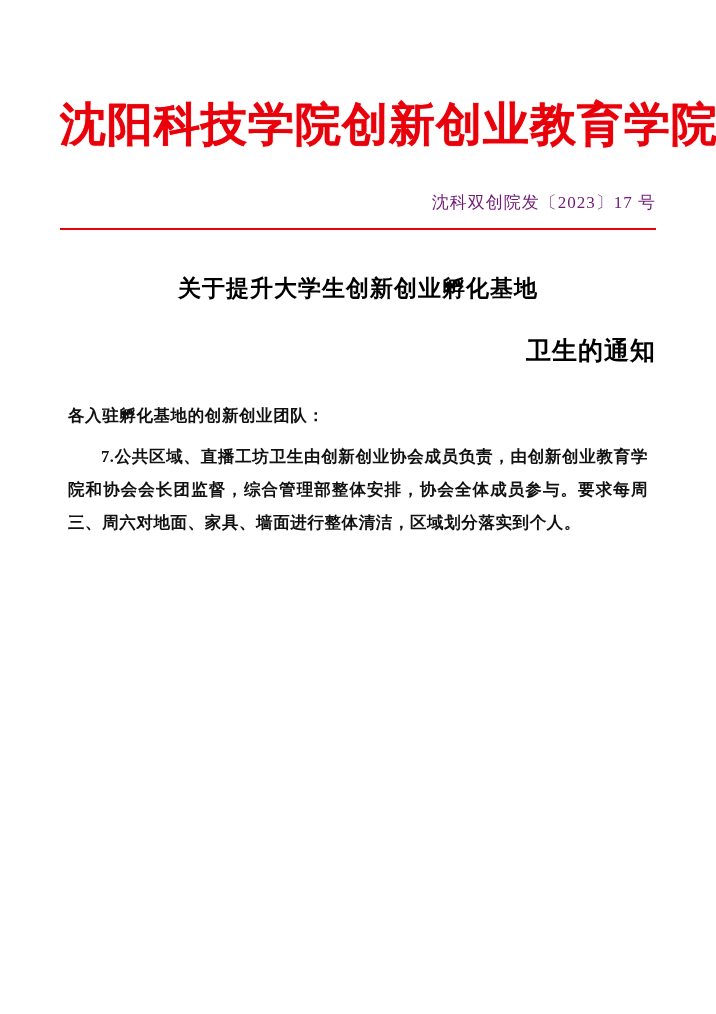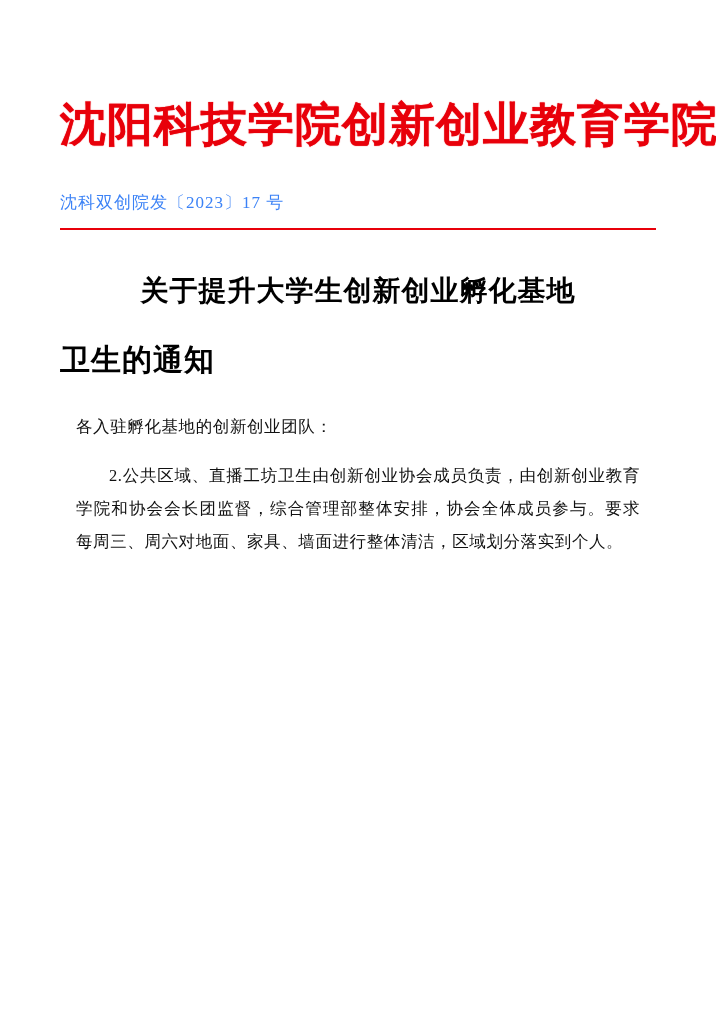--- a/index.html
+++ b/index.html
@@ -34,9 +34,9 @@
     text-shadow: 0 0 1px #e8000a;
   }
   .doc-number {
-    text-align: left;
+    text-align: right;
     font-size: 17px;
-    color: #3b82f6;
+    color: #701a75;
     margin-top: 40px;
     letter-spacing: 1px;
     font-family: "Liberation Serif", serif;

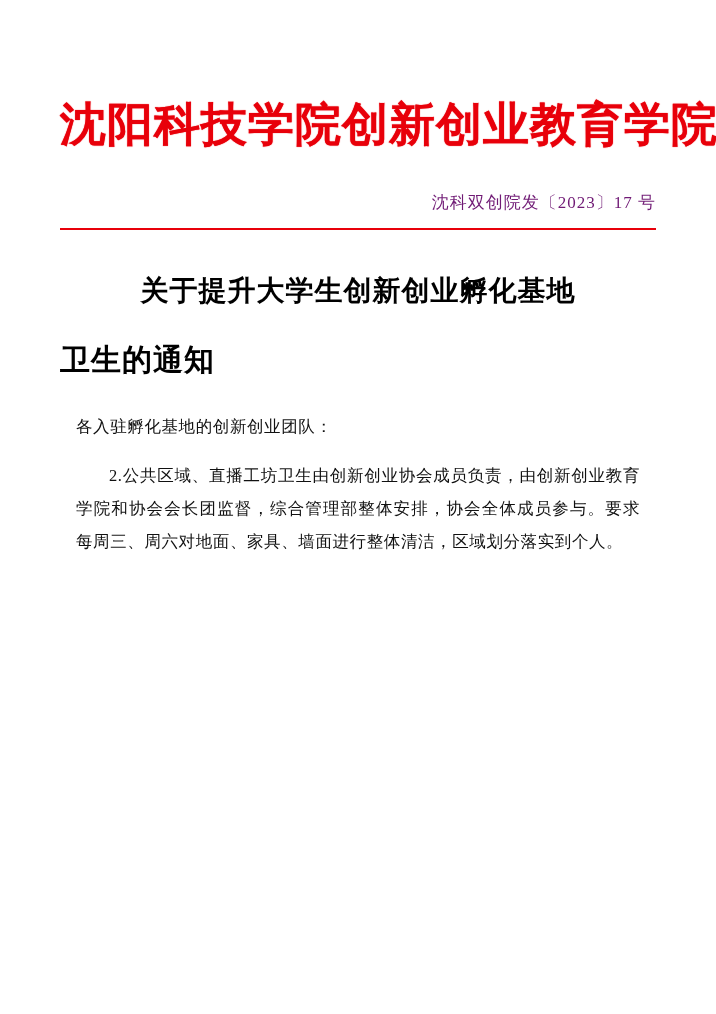--- a/index.html
+++ b/index.html
@@ -48,7 +48,7 @@
   }
   .title {
     text-align: center;
-    font-size: 28px;
+    font-size: 23px;
     font-weight: bold;
     color: #000;
     margin-top: 46px;

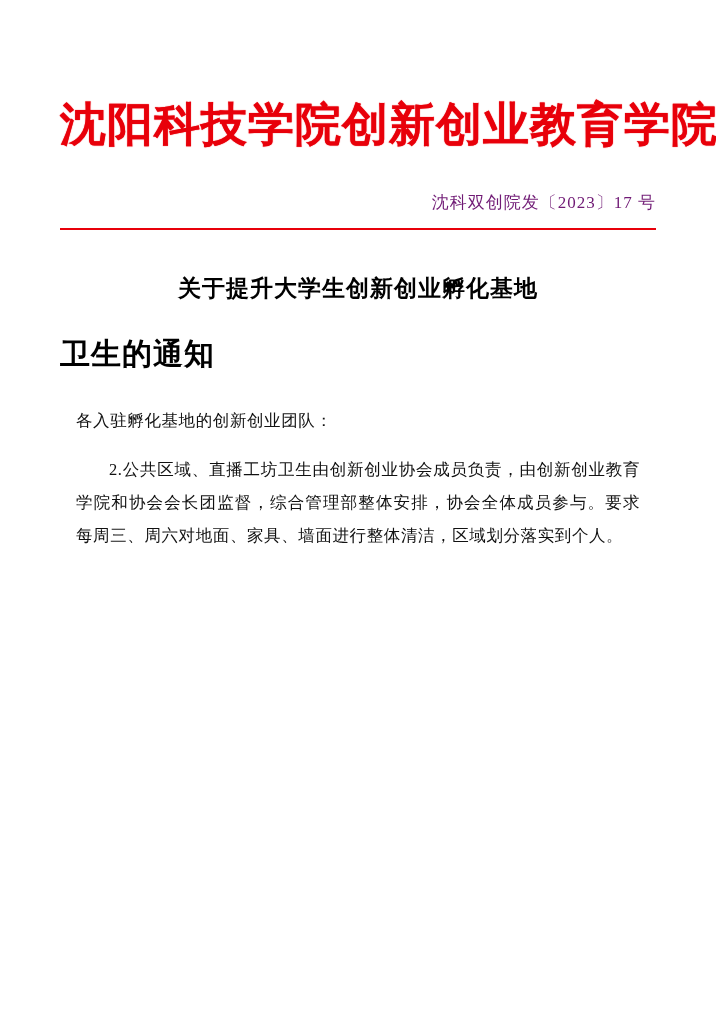--- a/index.html
+++ b/index.html
@@ -56,8 +56,8 @@
     letter-spacing: 1px;
   }
   .title-line2 {
-    text-align: left;
-    font-size: 30px;
+    text-align: right;
+    font-size: 25px;
     font-weight: bold;
     color: #000;
     margin-top: 36px;

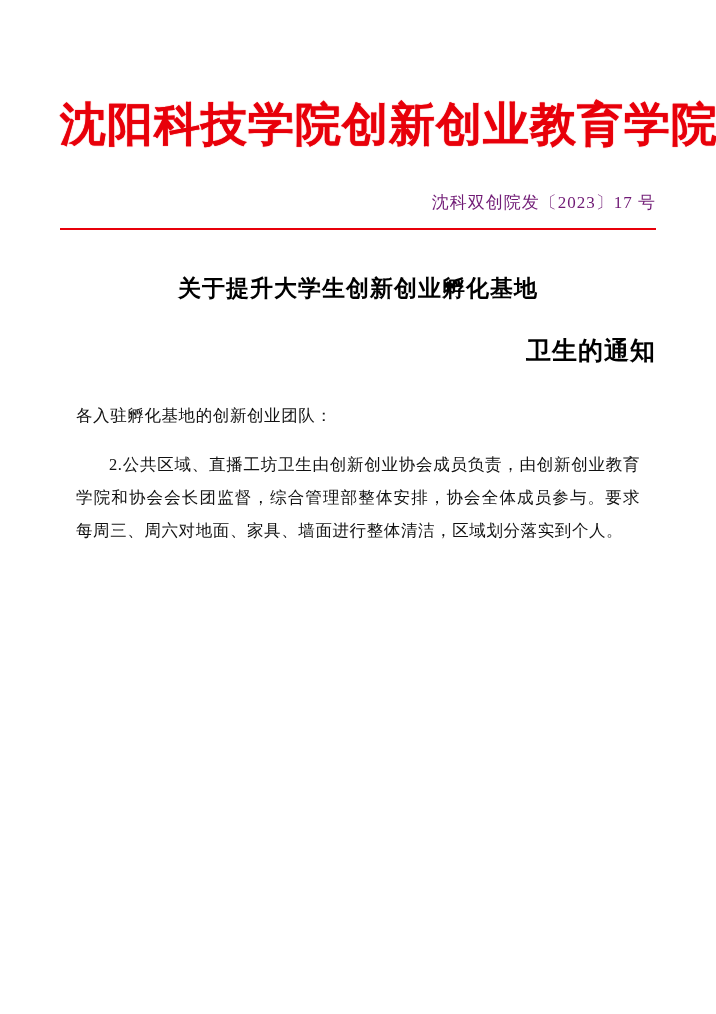--- a/index.html
+++ b/index.html
@@ -73,7 +73,8 @@
     letter-spacing: 0.6px;
   }
   .body-text p {
-    margin: 16px;
+    margin: 8px;
+    font-weight: bold;
   }
   .indent {
     text-indent: 2em;

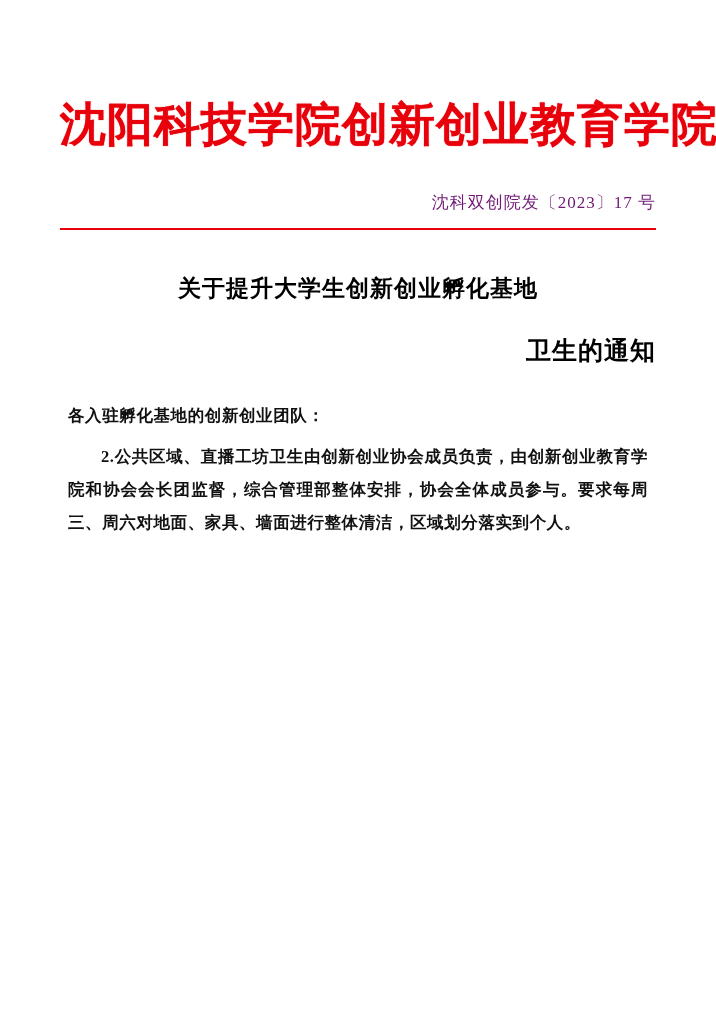--- a/index.html
+++ b/index.html
@@ -97,7 +97,7 @@
 
   <div class="body-text">
     <p>各入驻孵化基地的创新创业团队：</p>
-    <p class="indent">2.公共区域、直播工坊卫生由创新创业协会成员负责，由创新创业教育学院和协会会长团监督，综合管理部整体安排，协会全体成员参与。要求每周三、周六对地面、家具、墙面进行整体清洁，区域划分落实到个人。</p>
+    <p class="indent">7.公共区域、直播工坊卫生由创新创业协会成员负责，由创新创业教育学院和协会会长团监督，综合管理部整体安排，协会全体成员参与。要求每周三、周六对地面、家具、墙面进行整体清洁，区域划分落实到个人。</p>
   </div>
 
 </div>

